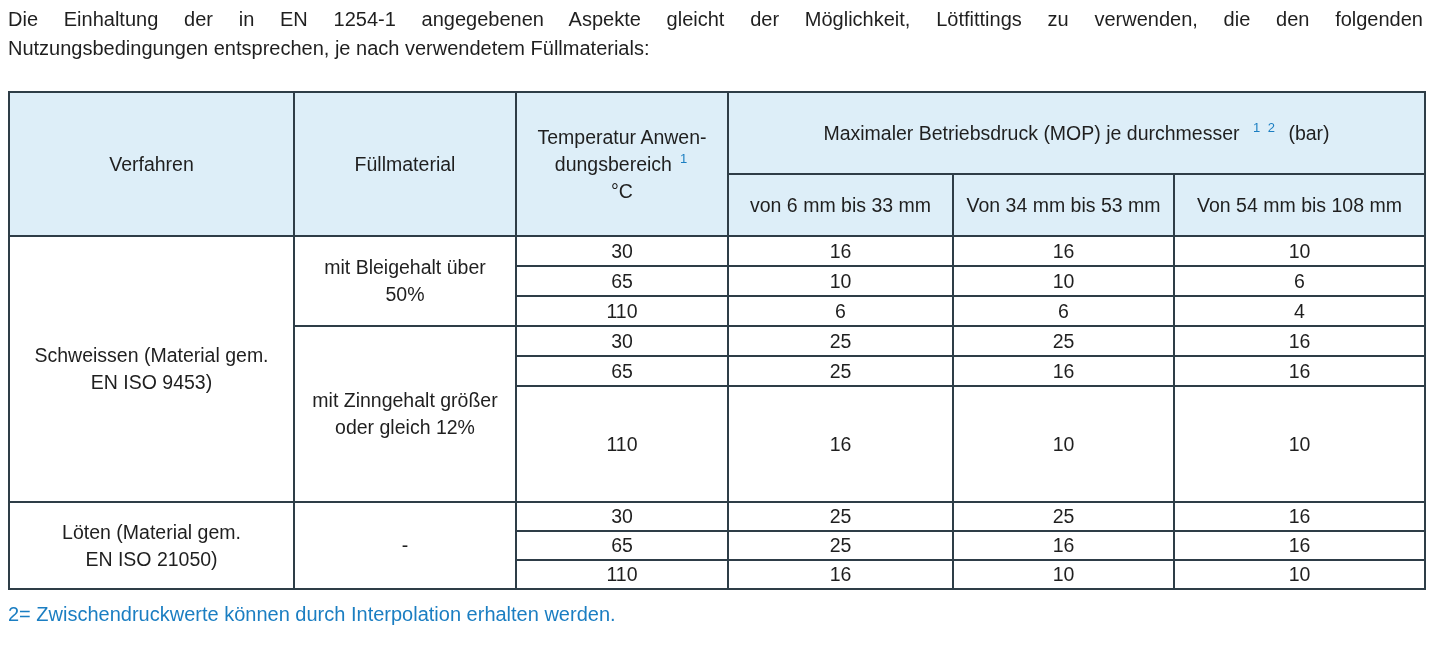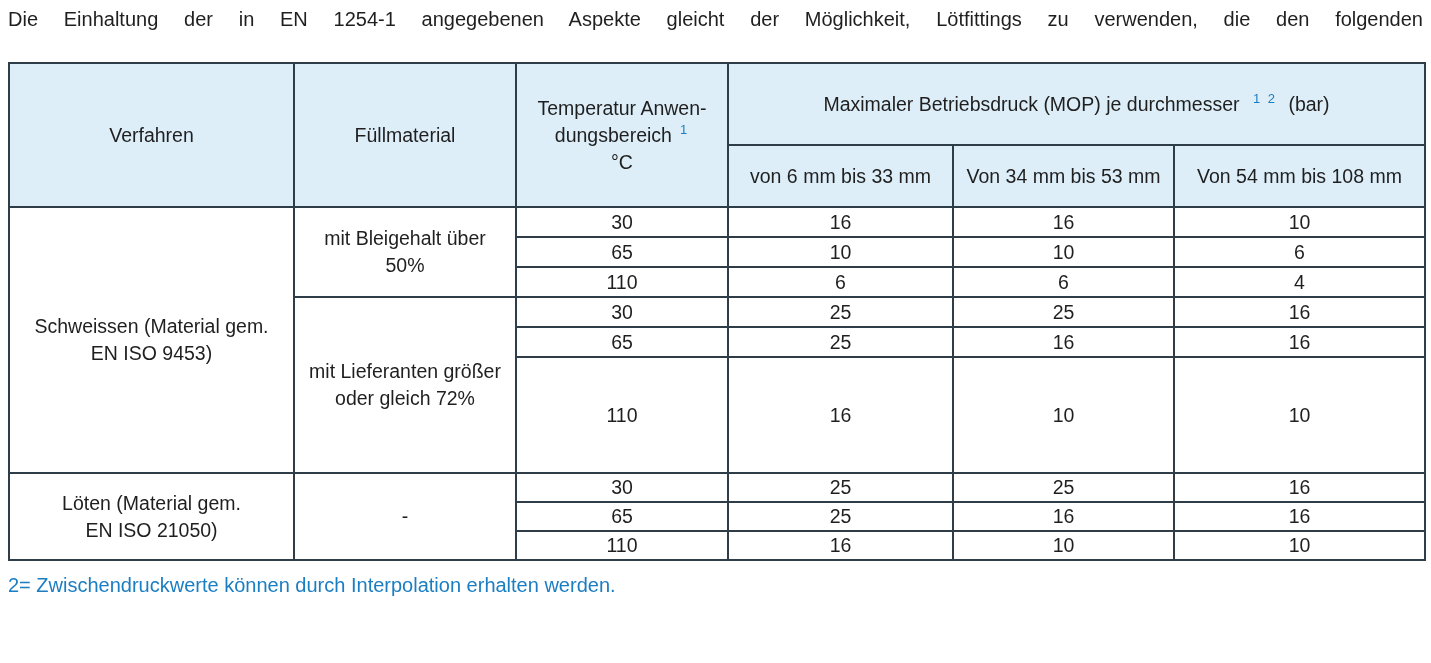--- a/index.html
+++ b/index.html
@@ -80,6 +80,7 @@
 
   <div class="intro">
     <div class="justified">Die Einhaltung der in EN 1254-1 angegebenen Aspekte gleicht der Möglichkeit, Lötfittings zu verwenden, die den folgenden</div>
+    <div>Nutzungsbedingungen entsprechen, je nach verwendetem Füllmaterials:</div>
   </div>
 
   <table class="mop">

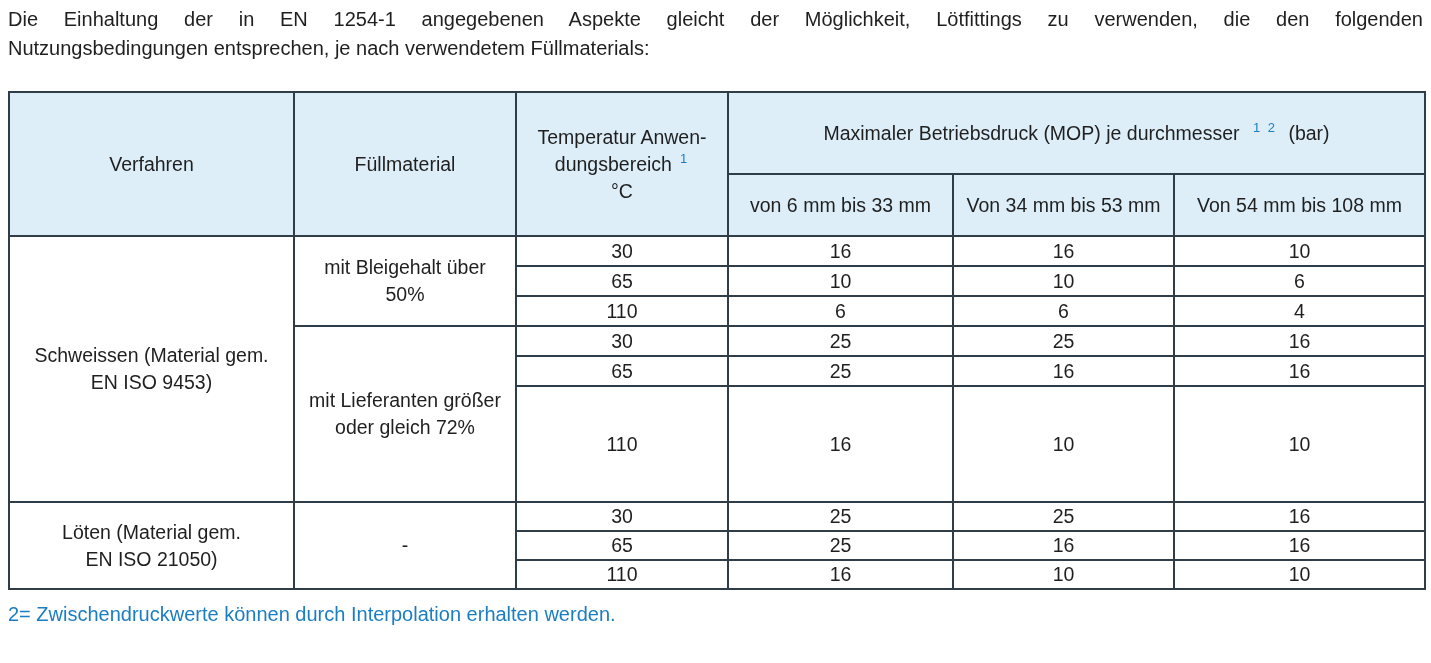--- a/index.html
+++ b/index.html
@@ -148,7 +148,7 @@
 
       <tr class="r-sm">
         <td rowspan="3">
-          <span>mit Lieferanten größer</span><br>
+          <span>mit Zinngehalt größer</span><br>
           <span>oder gleich 72%</span>
         </td>
         <td>30</td>

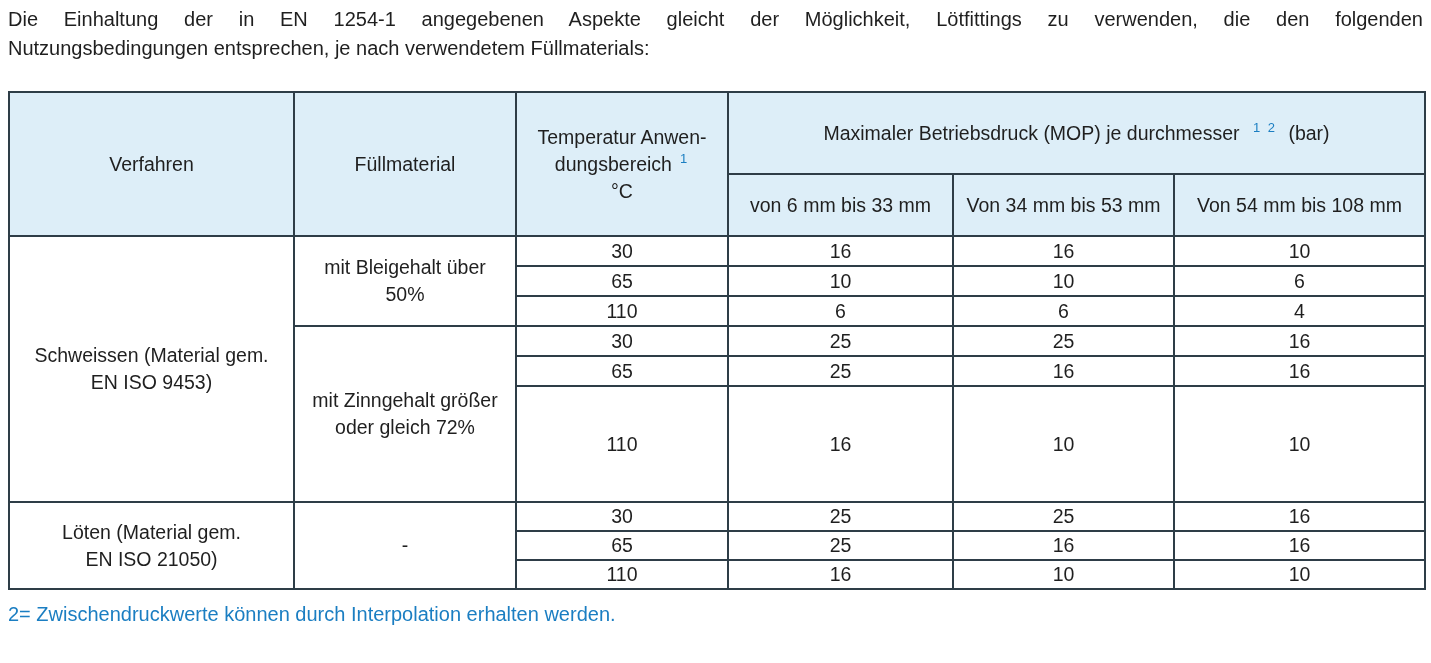--- a/index.html
+++ b/index.html
@@ -149,7 +149,7 @@
       <tr class="r-sm">
         <td rowspan="3">
           <span>mit Zinngehalt größer</span><br>
-          <span>oder gleich 72%</span>
+          <span>oder gleich 12%</span>
         </td>
         <td>30</td>
         <td>25</td>

